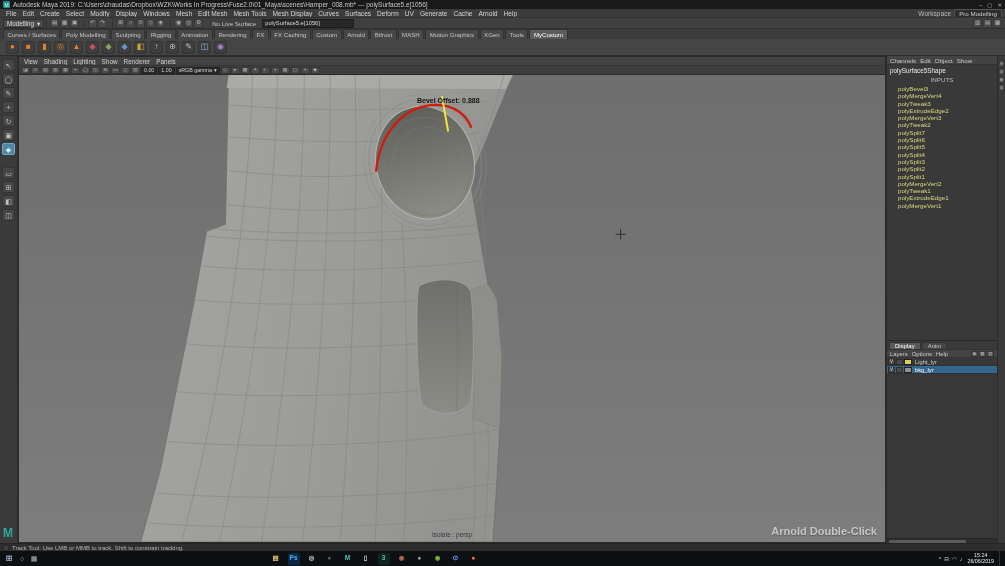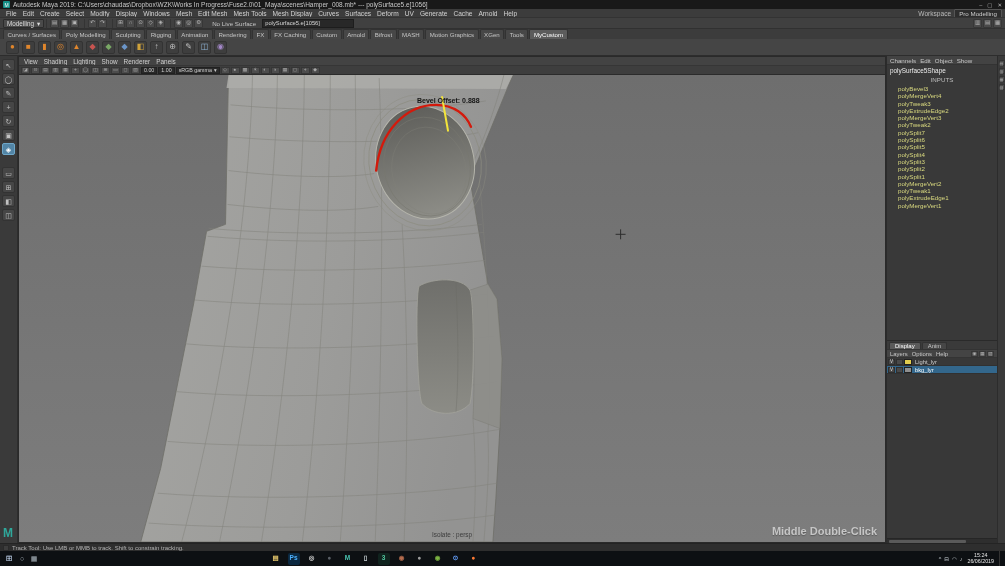--- a/index.html
+++ b/index.html
@@ -372,7 +372,7 @@
 
         <span class="bevel-label">Bevel Offset: 0.888</span>
         <span class="isolate-label">Isolate : persp</span>
-        <span class="mouse-hint">Middle Double-Click</span>
+        <span class="mouse-hint">Arnold Double-Click</span>
       </div>
     </div>
 

